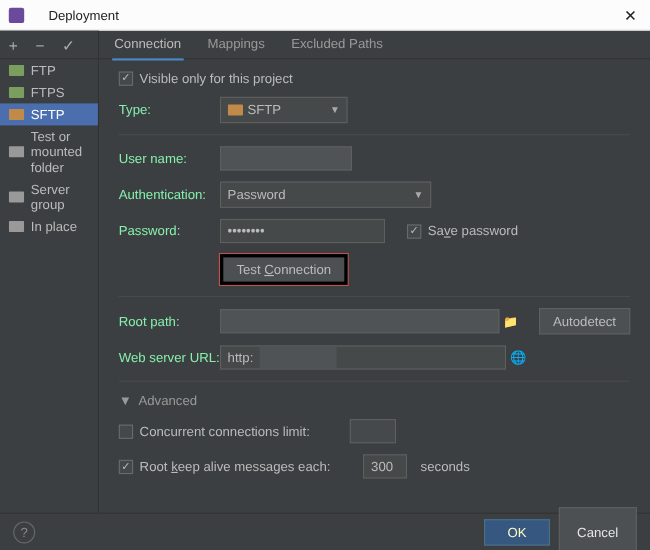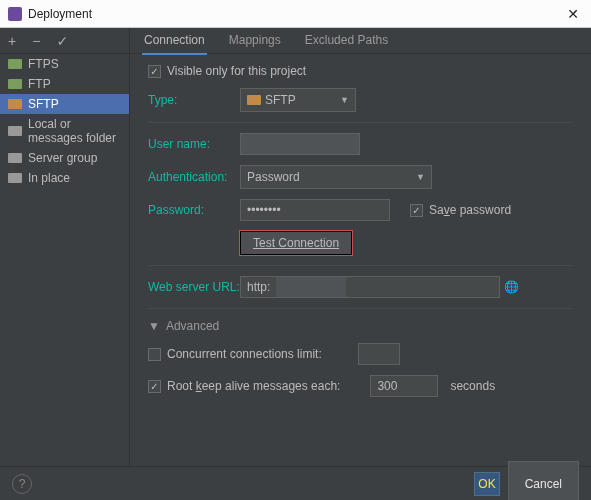--- a/index.html
+++ b/index.html
@@ -6,7 +6,7 @@
 body { background: #3c3f41; color: #bbbbbb; width: 591px; height: 500px; overflow: hidden; position: relative; }
 .titlebar { height: 28px; background: #fcfcfc; color: #222; display: flex; align-items: center; padding: 0 8px; border-bottom: 1px solid #ccc; }
 .titlebar-icon { width: 14px; height: 14px; background: #6b4a9c; border-radius: 2px; margin-right: 6px; display: inline-block; }
-.titlebar-title { flex: 1; font-size: 12px; }
+.titlebar-title { flex: 1; font-size: 12px; margin-left: 16px; }
 .titlebar-close { font-size: 14px; cursor: pointer; padding: 0 4px; }
 .main { display: flex; height: 438px; }
 .sidebar { width: 130px; background: #3c3f41; border-right: 1px solid #323232; display: flex; flex-direction: column; }

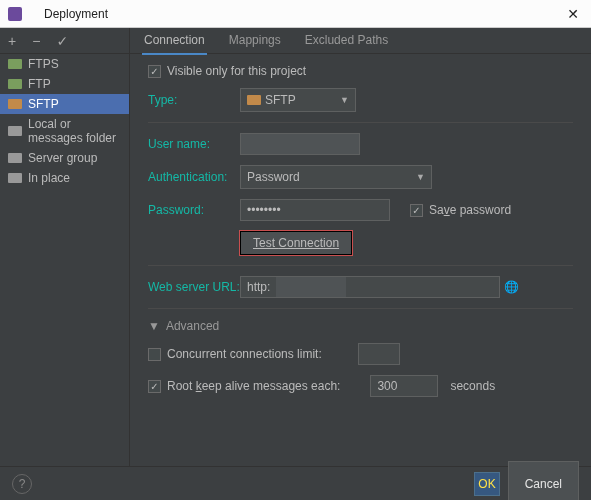--- a/index.html
+++ b/index.html
@@ -63,13 +63,13 @@
           <span class="sb-icon"><svg width="14" height="12">
               <rect width="14" height="10" y="1" fill="#7a9e5e" rx="1"></rect>
             </svg></span>
+          <span>FTP</span>
+        </div>
+        <div class="sb-item">
+          <span class="sb-icon"><svg width="14" height="12">
+              <rect width="14" height="10" y="1" fill="#7a9e5e" rx="1"></rect>
+            </svg></span>
           <span>FTPS</span>
-        </div>
-        <div class="sb-item">
-          <span class="sb-icon"><svg width="14" height="12">
-              <rect width="14" height="10" y="1" fill="#7a9e5e" rx="1"></rect>
-            </svg></span>
-          <span>FTP</span>
         </div>
         <div class="sb-item selected">
           <span class="sb-icon"><svg width="14" height="12">

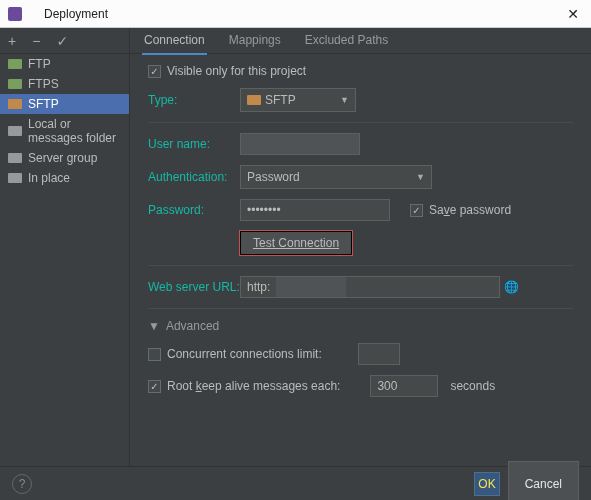--- a/index.html
+++ b/index.html
@@ -21,7 +21,7 @@
 .tab.active { color: #bbbbbb; border-bottom: 2px solid #4a88c7; margin-bottom: -1px; }
 .panel { padding: 10px 18px; overflow-y: auto; flex: 1; }
 .row { display: flex; align-items: center; margin-bottom: 10px; }
-.label { width: 92px; color: #14b8a6; }
+.label { width: 92px; color: #86efac; }
 .checkbox { display: flex; align-items: center; gap: 6px; }
 .cb { width: 13px; height: 13px; background: #43494a; border: 1px solid #6a6a6a; display: inline-flex; align-items: center; justify-content: center; font-size: 10px; color: #bbb; }
 select, input[type=text], input[type=password] { background: #45494a; border: 1px solid #5e6060; color: #bbb; padding: 3px 6px; height: 22px; }

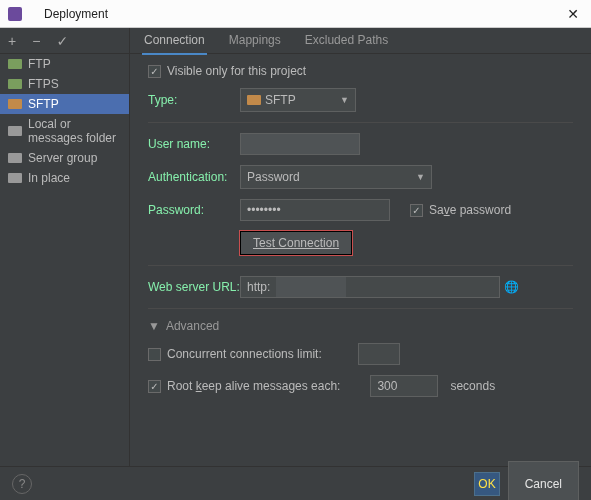--- a/index.html
+++ b/index.html
@@ -81,7 +81,7 @@
           <span class="sb-icon"><svg width="14" height="12">
               <rect width="14" height="10" y="1" fill="#999" rx="1"></rect>
             </svg></span>
-          <span>Local or messages folder</span>
+          <span>Test or mounted folder</span>
         </div>
         <div class="sb-item">
           <span class="sb-icon"><svg width="14" height="12">

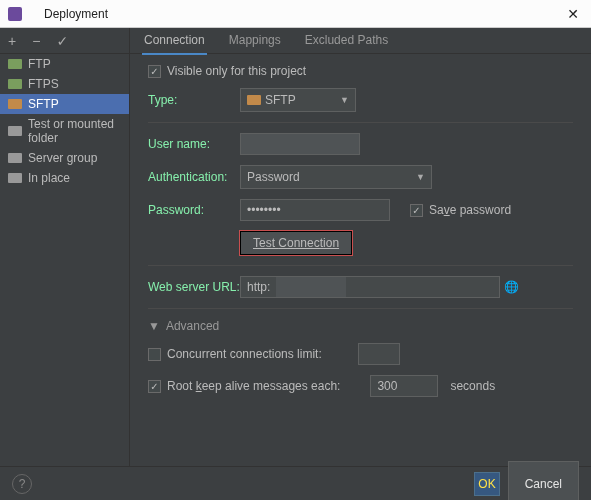--- a/index.html
+++ b/index.html
@@ -30,7 +30,7 @@
 .combo-arrow { position: absolute; right: 6px; font-size: 9px; color: #aaa; }
 .obscured { background: #4f5355; height: 22px; border: 1px solid #5e6060; display: inline-block; }
 .btn { background: #4c5052; border: 1px solid #5e6060; color: #bbb; padding: 4px 12px; cursor: pointer; }
-.btn.highlight { border: 1px solid #000000; box-shadow: 0 0 0 1px #c94f4f; text-decoration: underline; }
+.btn.highlight { border: 3px solid #000000; box-shadow: 0 0 0 1px #c94f4f; }
 .sep { height: 1px; background: #4a4a4a; margin: 6px 0 10px; }
 .adv-header { display: flex; align-items: center; gap: 6px; color: #999; margin: 4px 0 10px; cursor: pointer; }
 .footer { height: 34px; border-top: 1px solid #323232; display: flex; align-items: center; justify-content: flex-end; padding: 0 12px; gap: 8px; background: #3c3f41; position: absolute; bottom: 0; left: 0; right: 0; }

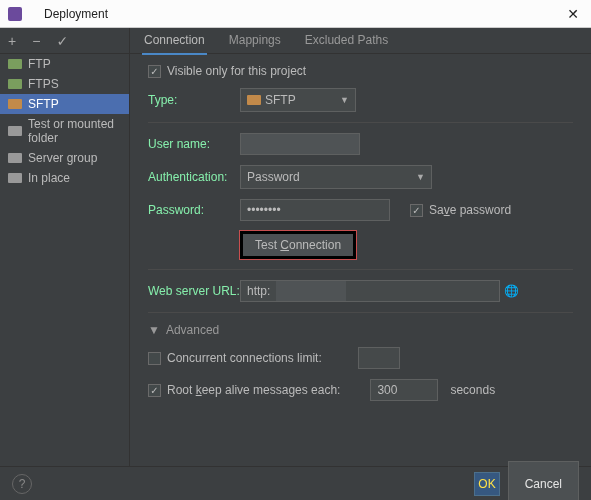--- a/index.html
+++ b/index.html
@@ -162,6 +162,12 @@
 
       <div class="sep"></div>
 
+      <div class="row">
+        <span class="label">Root path:</span>
+        <span class="obscured" style="width:254px"></span>
+        <span class="folder-icon">📁</span>
+        <button class="btn" style="margin-left:14px">Autodetect</button>
+      </div>
 
       <div class="row">
         <span class="label">Web server URL:</span>

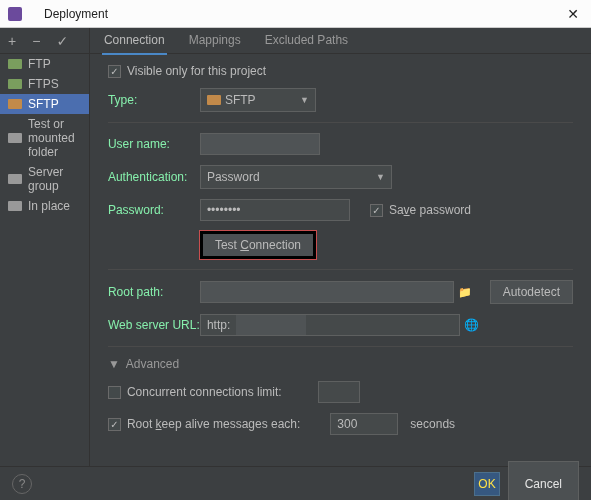--- a/index.html
+++ b/index.html
@@ -198,7 +198,7 @@
           <span class="cb">✓</span>
           <span><span>Root </span><span class="u">k</span><span>eep alive messages each:</span></span>
         </label>
-        <input type="text" style="width: 68px; margin-left: 30px;" value="300">
+        <input type="text" style="width: 40px; margin-left: 30px;" value="300">
         <span style="margin-left:12px">seconds</span>
       </div>
 

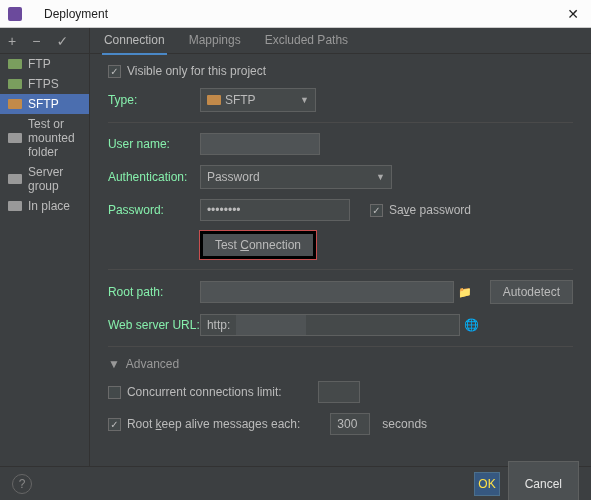--- a/index.html
+++ b/index.html
@@ -35,7 +35,7 @@
 .adv-header { display: flex; align-items: center; gap: 6px; color: #999; margin: 4px 0 10px; cursor: pointer; }
 .footer { height: 34px; border-top: 1px solid #323232; display: flex; align-items: center; justify-content: flex-end; padding: 0 12px; gap: 8px; background: #3c3f41; position: absolute; bottom: 0; left: 0; right: 0; }
 .help-icon { position: absolute; left: 12px; width: 20px; height: 20px; border: 1px solid #666; border-radius: 50%; display: flex; align-items: center; justify-content: center; color: #888; cursor: pointer; }
-.btn-primary { background: #365880; border: 1px solid #4c708c; color: #fde047; padding: 4px 3px; cursor: pointer; }
+.btn-primary { background: #365880; border: 1px solid #4c708c; color: #fef9c3; padding: 4px 20px; cursor: pointer; }
 .btn-sec { background: #4c5052; border: 1px solid #5e6060; color: #e5e5e5; padding: 15px 16px; cursor: pointer; }
 .folder-icon { color: #888; font-size: 11px; padding: 0 4px; cursor: pointer; }
 .refresh-icon { color: #888; font-size: 12px; padding: 0 4px; cursor: pointer; }

